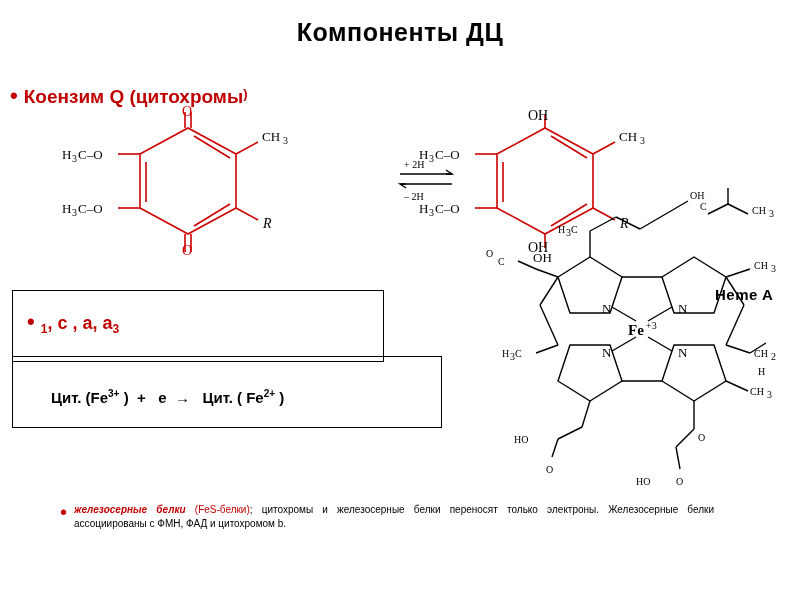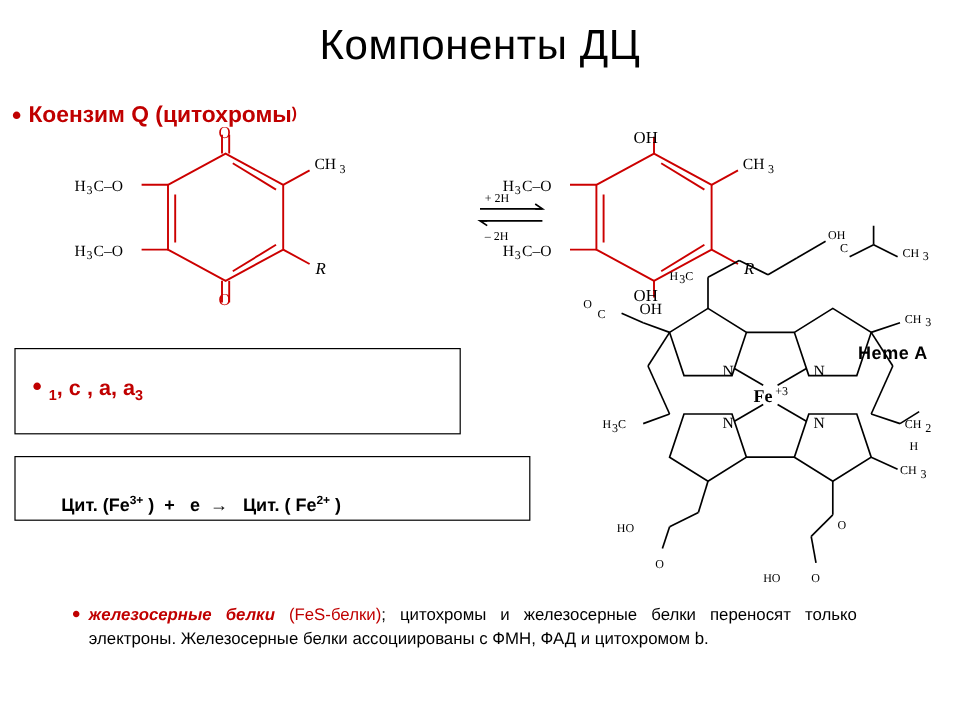--- a/index.html
+++ b/index.html
@@ -26,8 +26,8 @@
     left: 0;
     width: 800px;
     text-align: center;
-    font-size: 35px;
-    font-weight: normal;
+    font-size: 25px;
+    font-weight: bold;
     color: #000000;
     letter-spacing: 0.5px;
   }

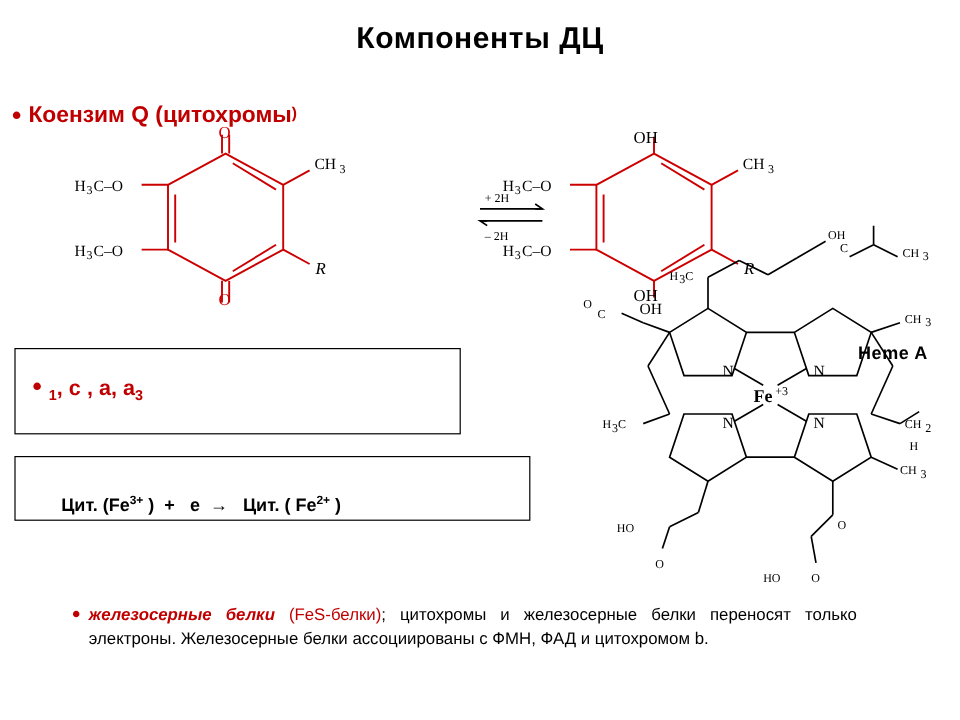--- a/index.html
+++ b/index.html
@@ -90,9 +90,9 @@
   .box-rxn {
     position: absolute;
     left: 12px;
-    top: 380px;
+    top: 356px;
     width: 430px;
-    height: 54px;
+    height: 72px;
     border: 1.5px solid #000000;
     box-sizing: border-box;
   }

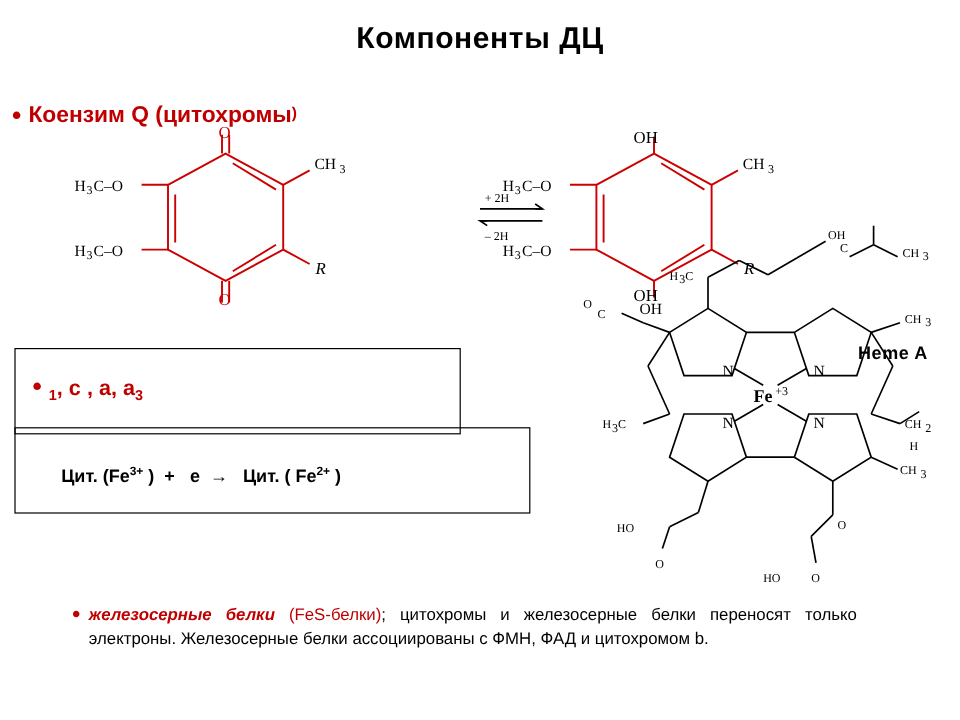--- a/index.html
+++ b/index.html
@@ -135,7 +135,7 @@
     flex: 0 0 auto;
   }
   .bottom-text {
-    font-size: 14px;
+    font-size: 10px;
     color: #000000;
     line-height: 1.42;
     text-align: justify;

